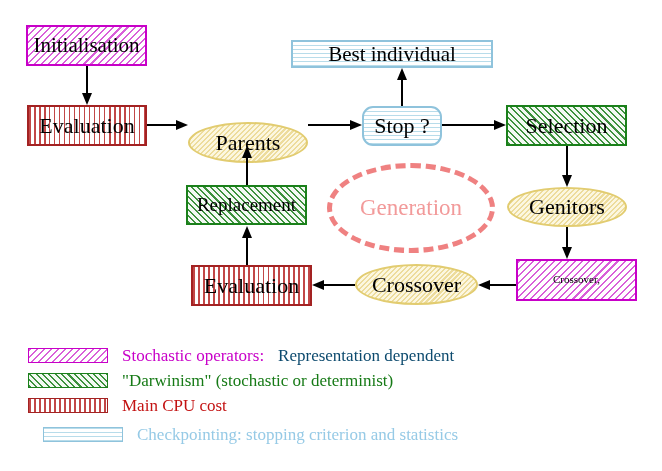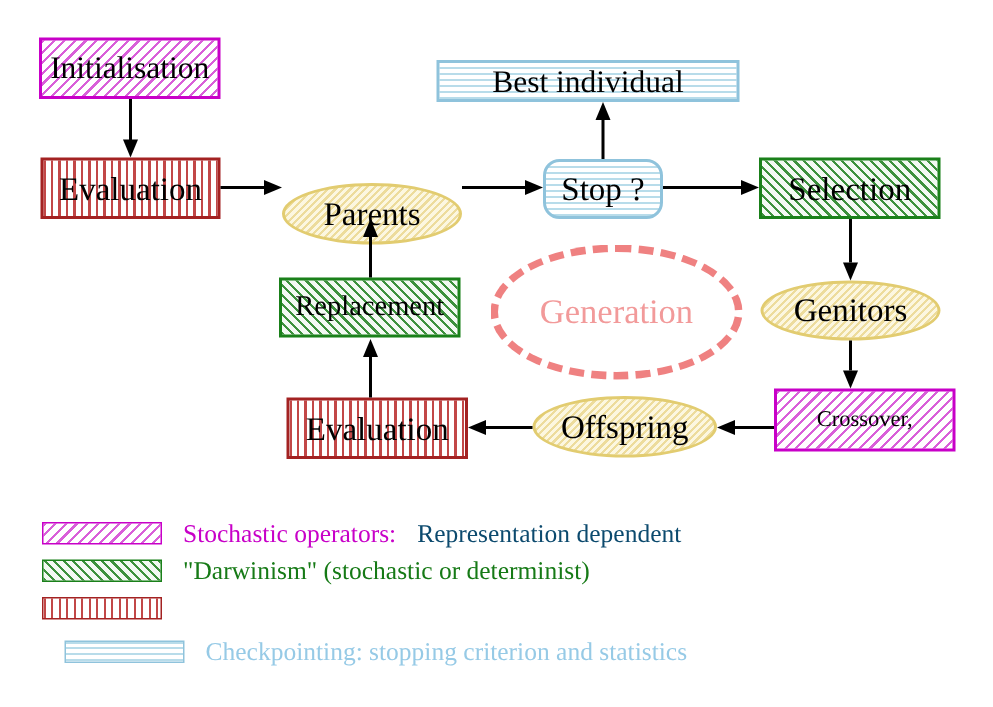--- a/index.html
+++ b/index.html
@@ -94,7 +94,7 @@
   </div>
 
   <div class="node ellipse hatch-yellow" id="offspring">
-    <span>Offspring</span>
+    <span>Crossover</span>
   </div>
 
   <div class="node box stripe-red" id="evaluation-bottom">

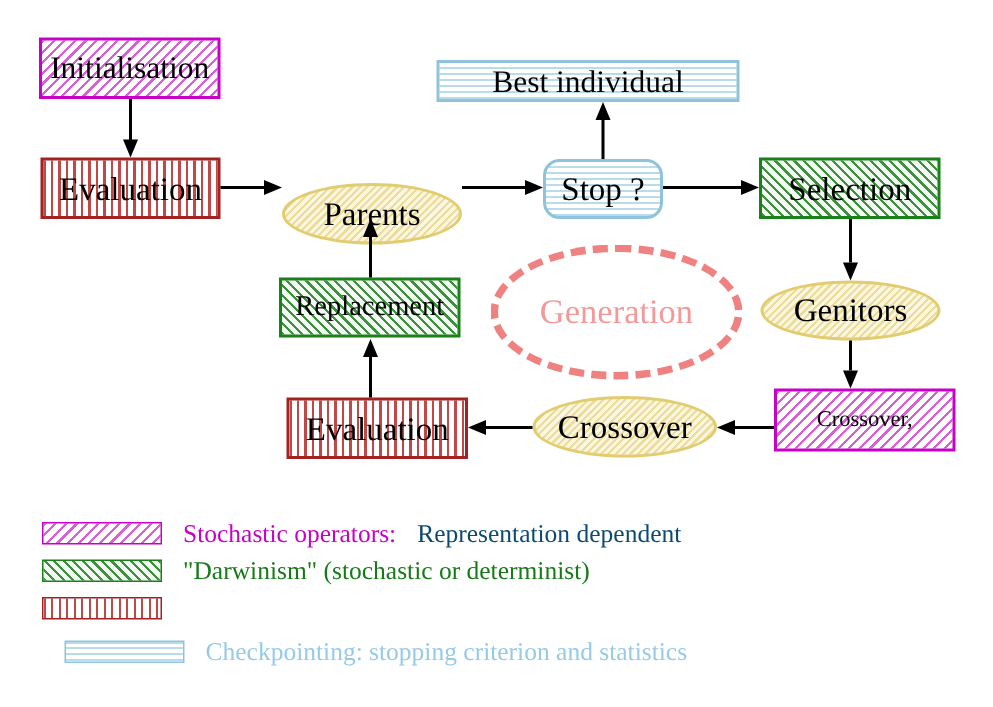--- a/index.html
+++ b/index.html
@@ -30,7 +30,7 @@
   #stop{left:362px;top:106px;width:80px;height:40px;font-size:22px;border-radius:11px;}
   #selection{left:506px;top:105px;width:121px;height:41px;font-size:22px;}
   #genitors{left:507px;top:187px;width:120px;height:40px;font-size:22px;}
-  #crossover-mutation{left:516px;top:259px;width:121px;height:42px;font-size:15px;line-height:1.25;flex-direction:column;}
+  #crossover-mutation{left:516px;top:259px;width:121px;height:42px;font-size:11px;line-height:1.25;flex-direction:column;}
   #offspring{left:355px;top:264px;width:123px;height:41px;font-size:22px;}
   #evaluation-bottom{left:191px;top:265px;width:121px;height:41px;font-size:22px;}
   #replacement{left:186px;top:185px;width:121px;height:40px;font-size:19px;}

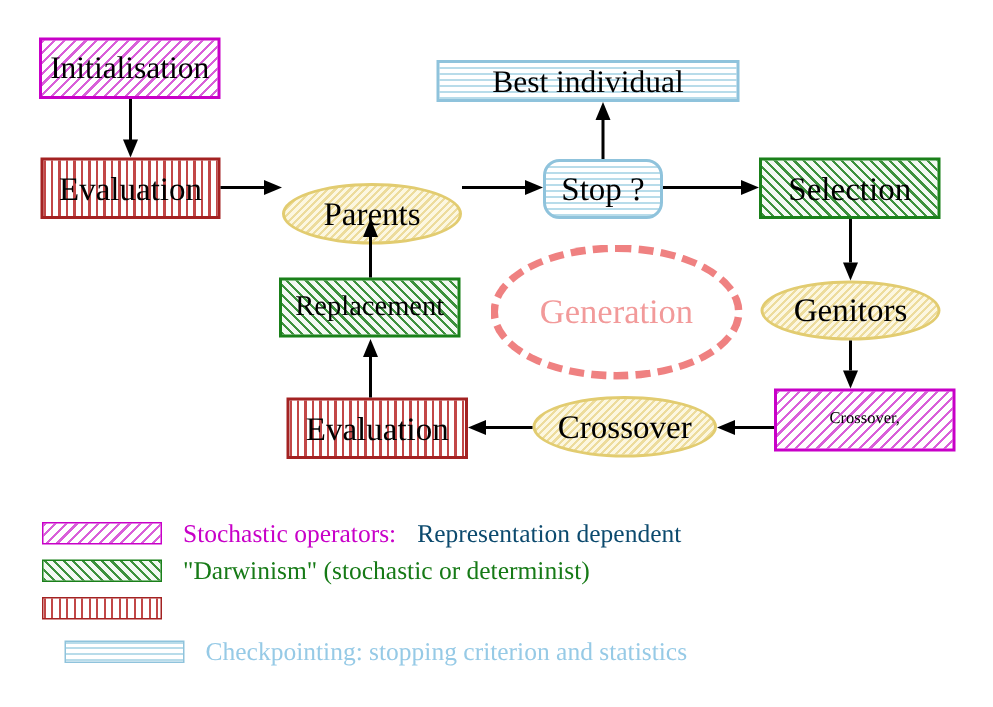--- a/index.html
+++ b/index.html
@@ -177,6 +177,7 @@
 
   <div class="legend-row" id="legend-row-3">
     <div class="swatch box stripe-red"></div>
+    <span class="ltext t-red">Main CPU cost</span>
   </div>
 
   <div class="legend-row" id="legend-row-4">

